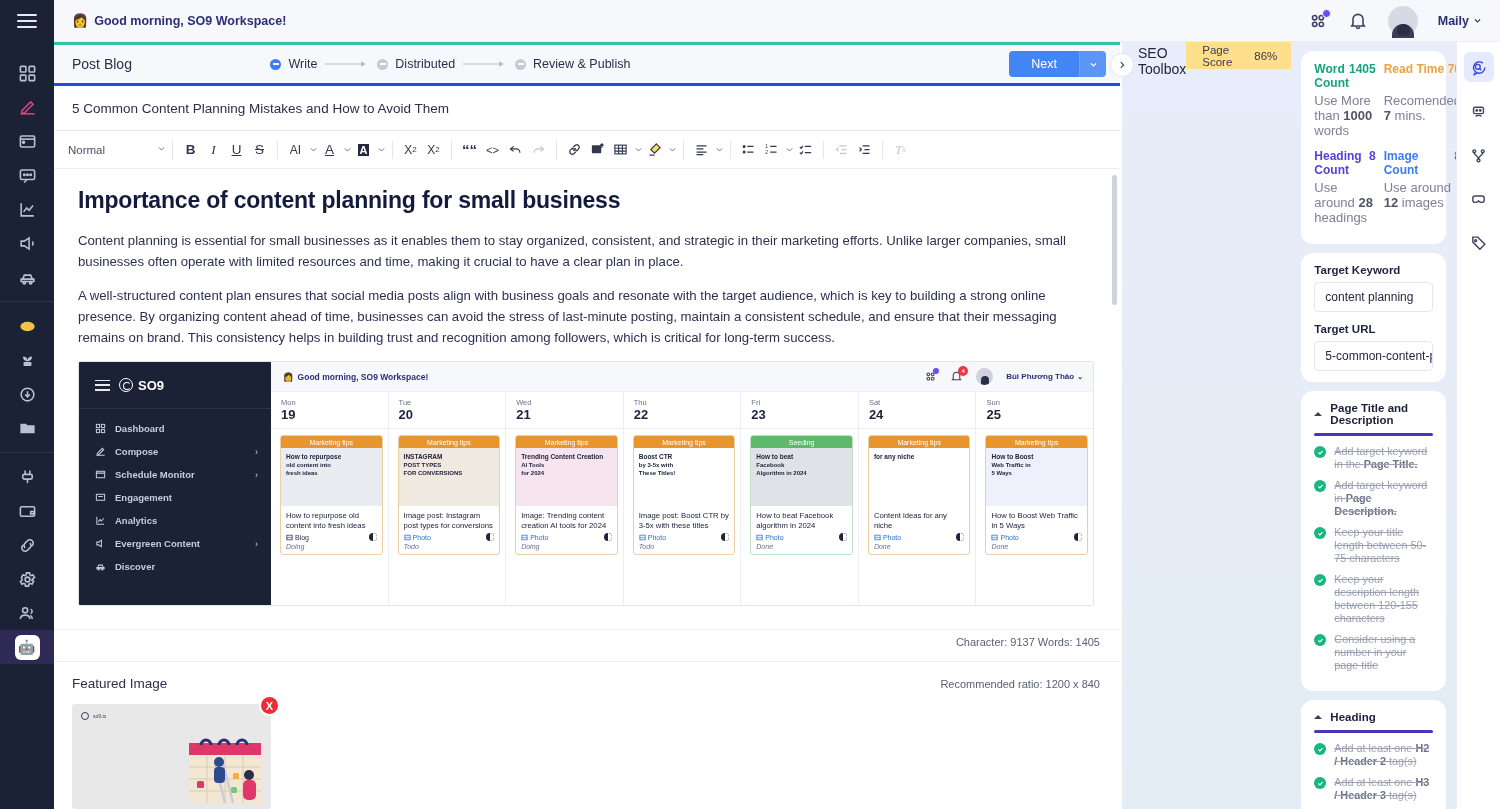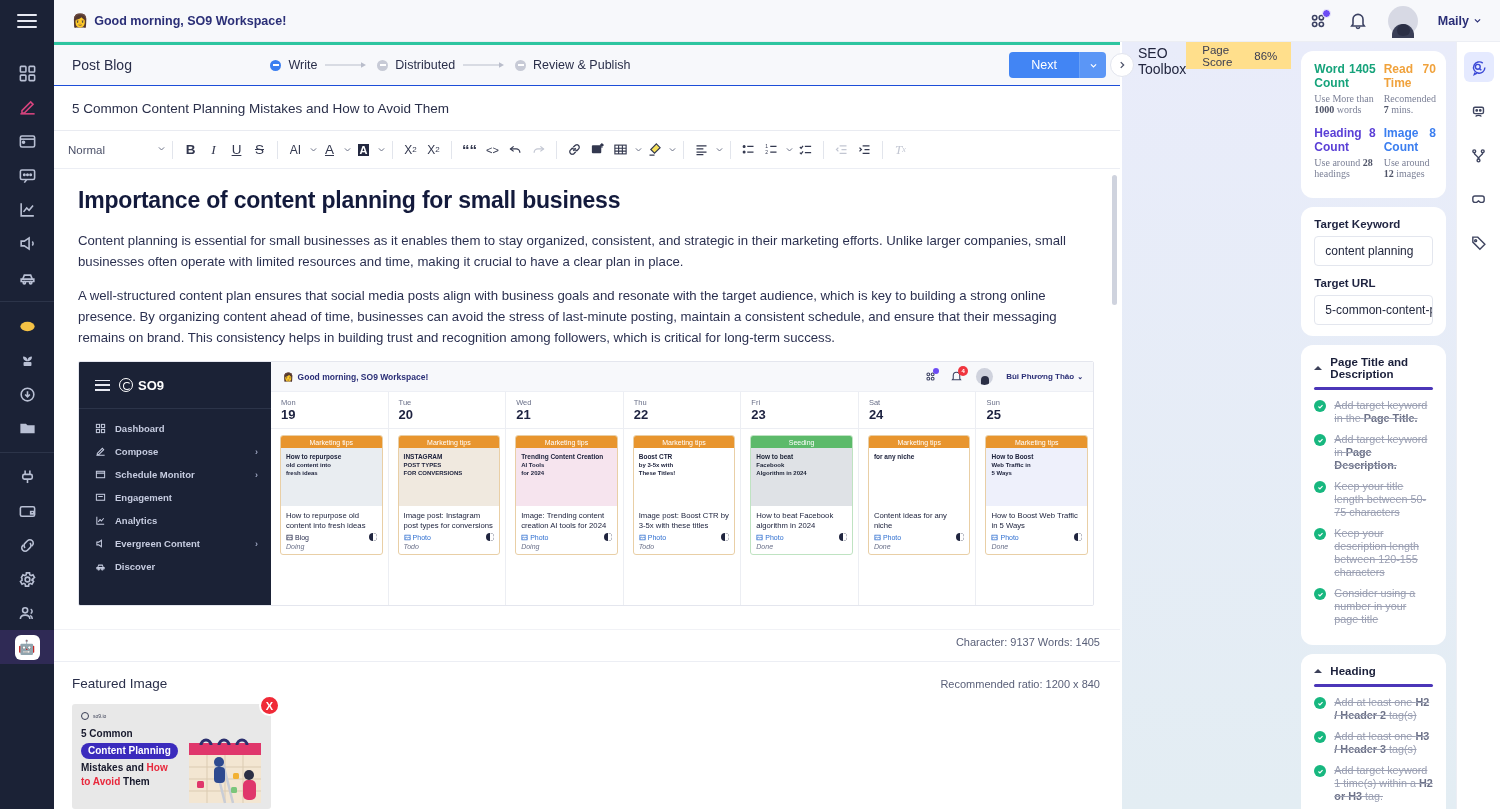--- a/index.html
+++ b/index.html
@@ -63,7 +63,7 @@
 
   .post-head {
     height:41px; background:#f7f8fb; display:flex; align-items:center;
-    padding:0 14px 0 18px; flex:0 0 41px; border-bottom:1px solid #1d4ed8;
+    padding:0 14px 0 18px; flex:0 0 41px; border-bottom:3px solid #1d4ed8;
   }
   .post-title { font-size:14px; color:#2a2f4a; }
   .steps { display:flex; align-items:center; gap:0; margin:0 auto; position:relative; left:-34px;}

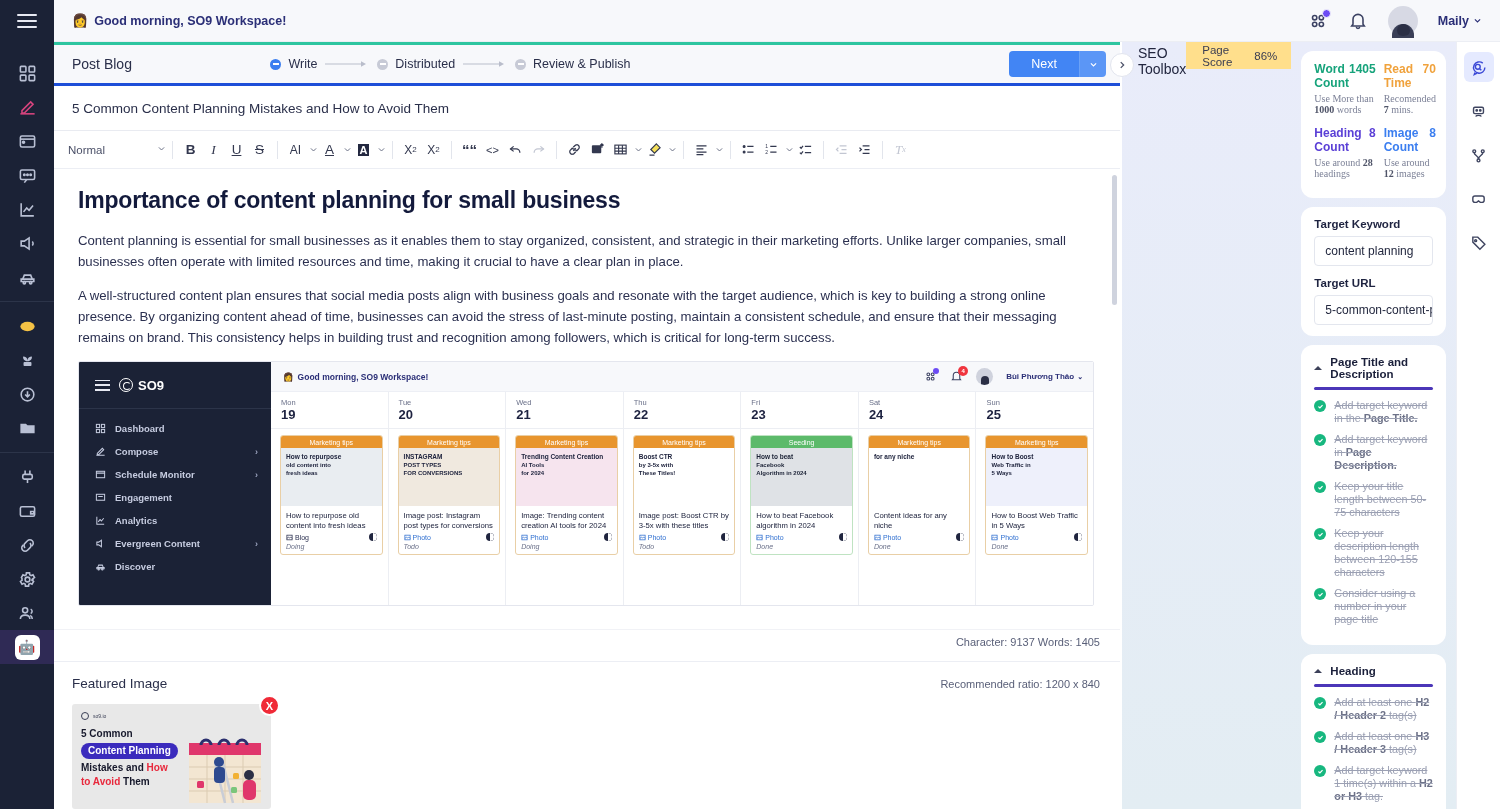--- a/index.html
+++ b/index.html
@@ -206,7 +206,7 @@
   .st-row { display:flex; align-items:baseline; }
   .st-name { font-size:12px; font-weight:bold; }
   .st-val { margin-left:auto; font-size:12px; font-weight:bold; }
-  .st-sub { font-size:10px; color:#7c8197; margin-bottom:8px;font-family:Liberation Serif, serif;}
+  .st-sub { font-size:13px; color:#7c8197; margin-bottom:8px;}
   .st-sub b { color:#4f5468; }
 
   .f-lbl { font-size:11.5px; font-weight:bold; color:#1e2340; margin-bottom:6px;}

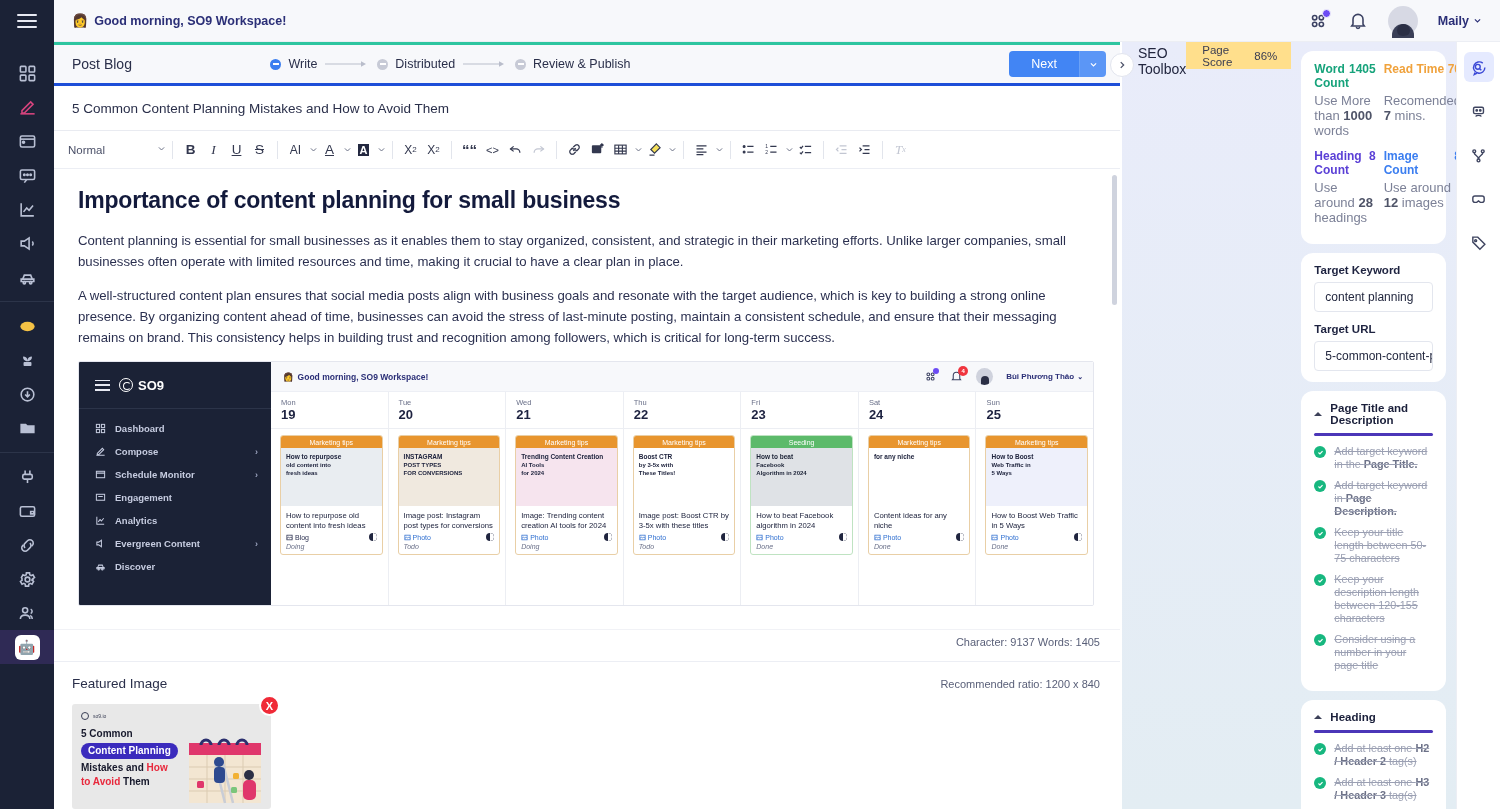--- a/index.html
+++ b/index.html
@@ -905,12 +905,6 @@
               <span class="sp"></span>
               <span>so9.io</span>
             </div>
-            <div class="ft-txt">
-              <div>5 Common</div>
-              <div><span class="ft-pill">Content Planning</span></div>
-              <div><span>Mistakes and </span><span class="ft-red">How</span></div>
-              <div><span class="ft-red">to Avoid </span><span>Them</span></div>
-            </div>
             <svg class="ft-art" viewBox="0 0 84 80">
               <rect x="6" y="18" width="72" height="56" fill="#f3e6d2"></rect>
               <rect x="6" y="14" width="72" height="12" fill="#e0376b"></rect>

